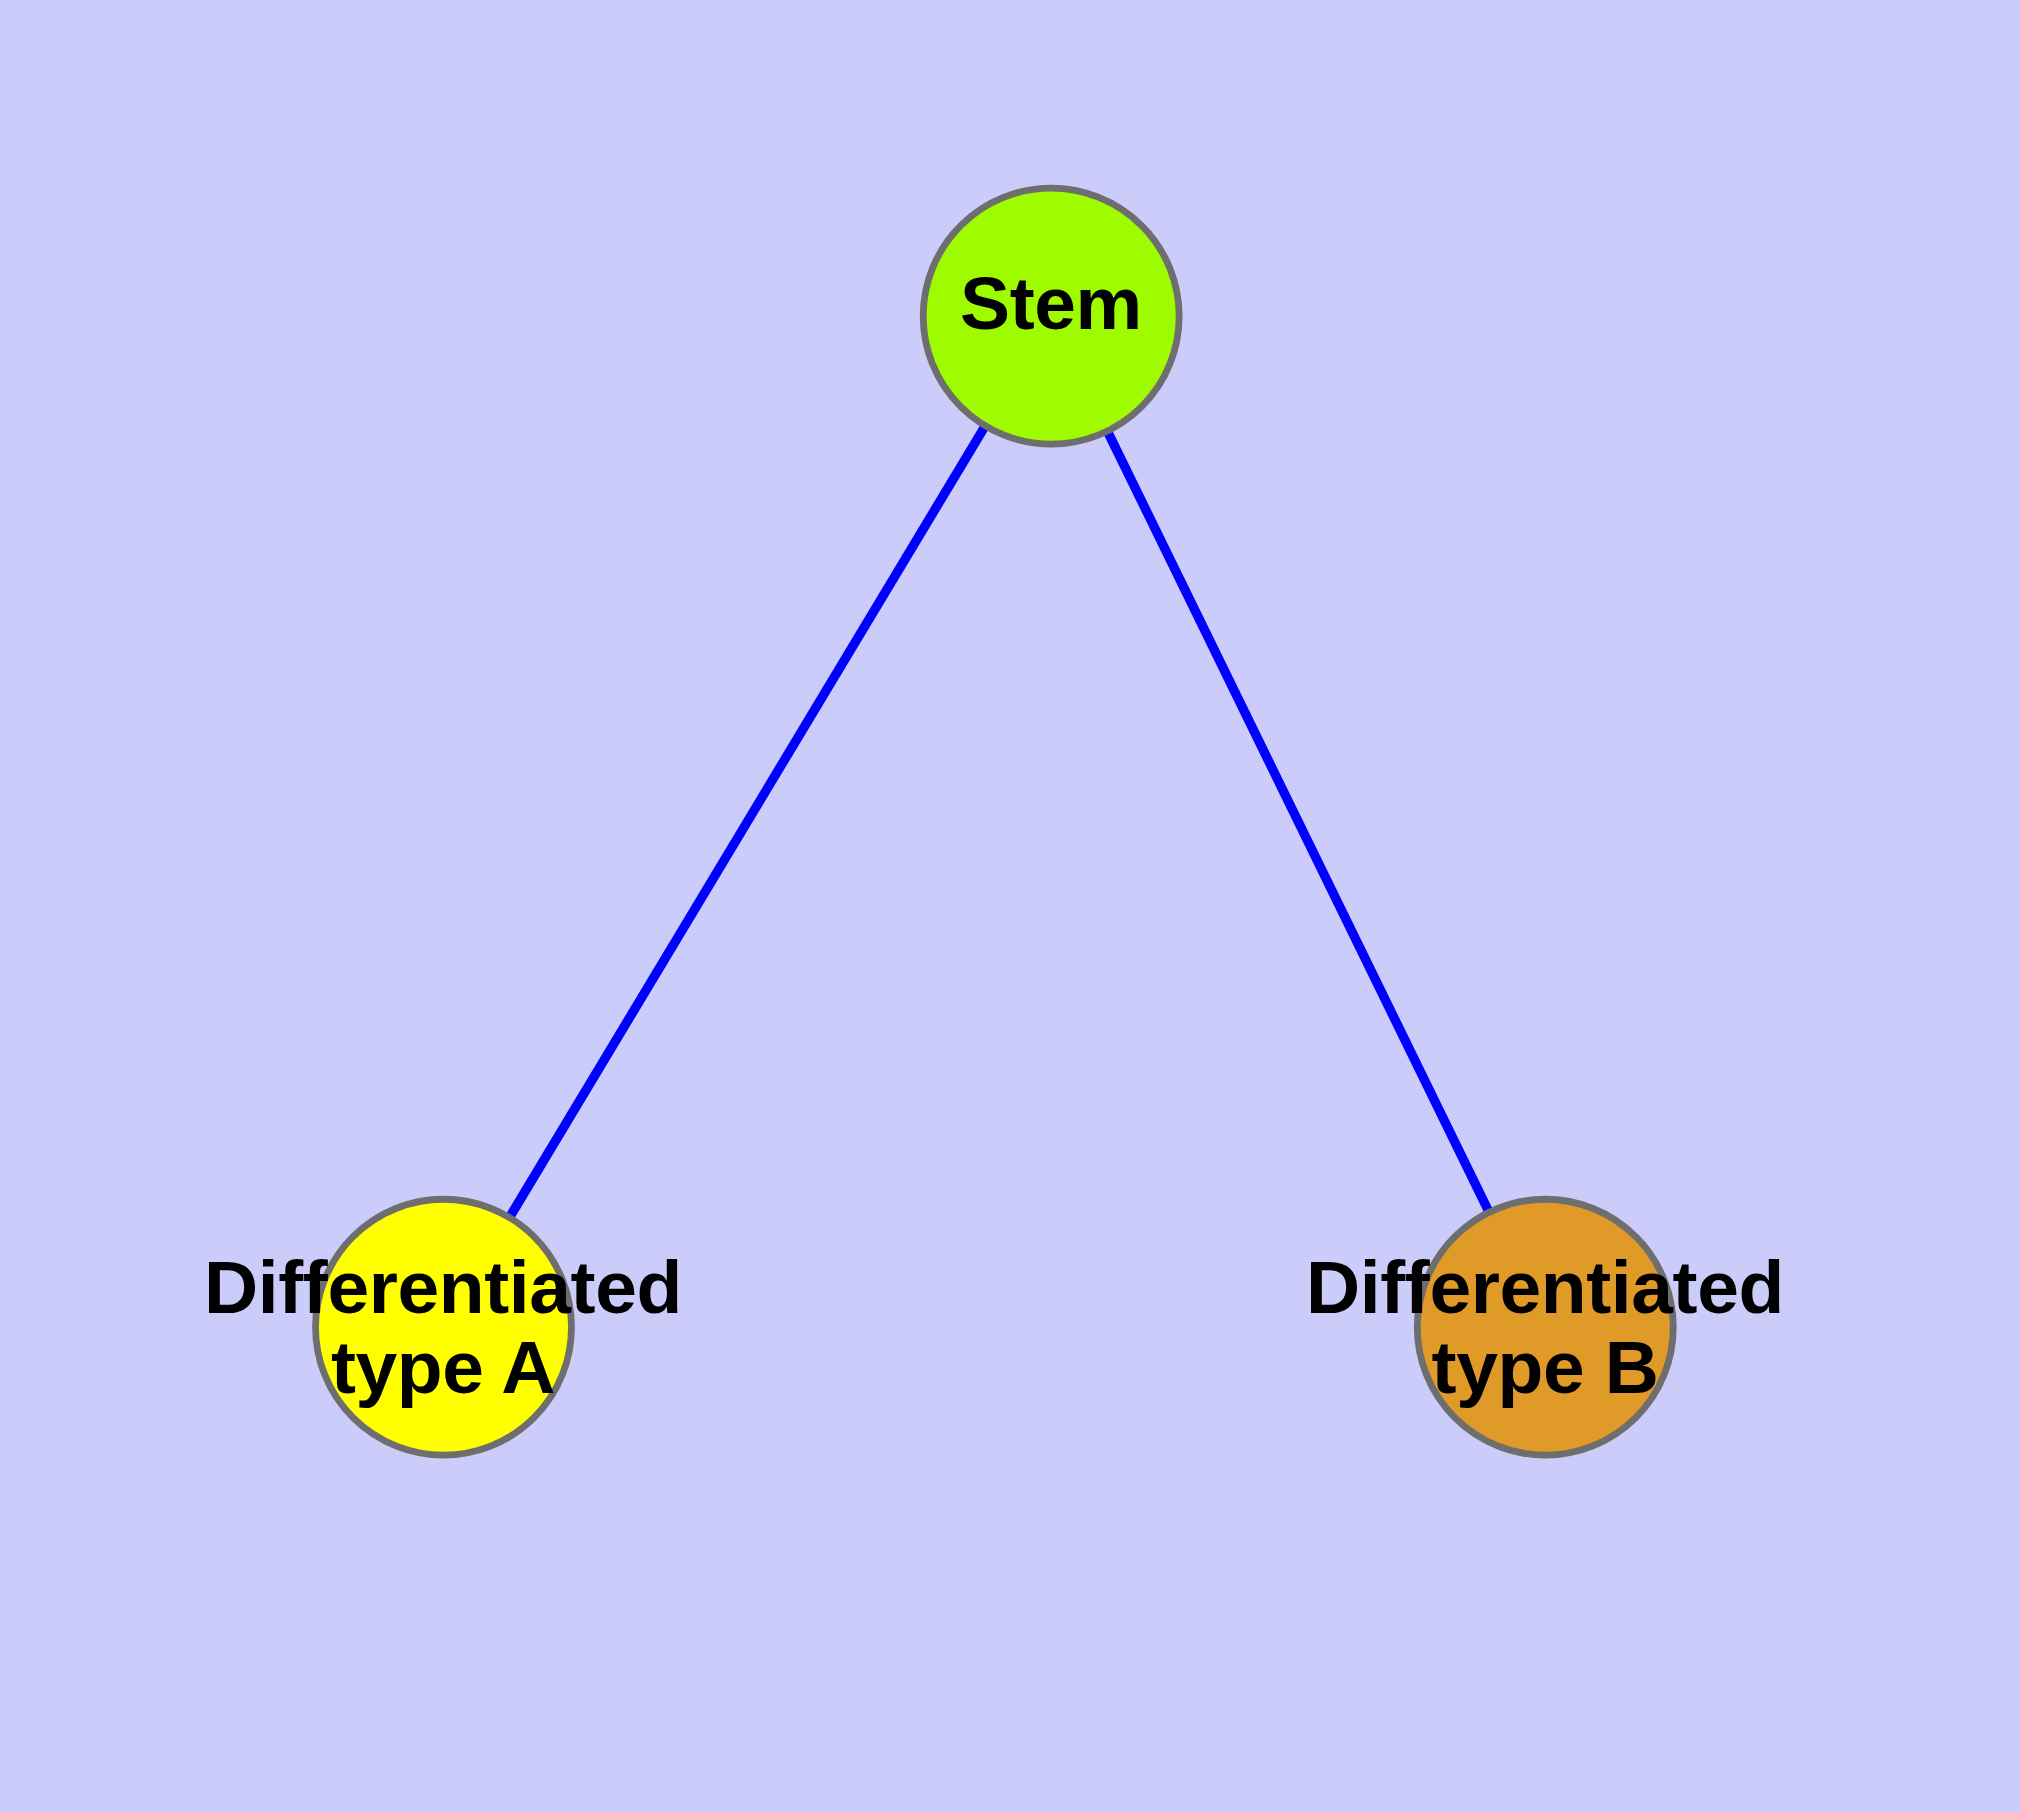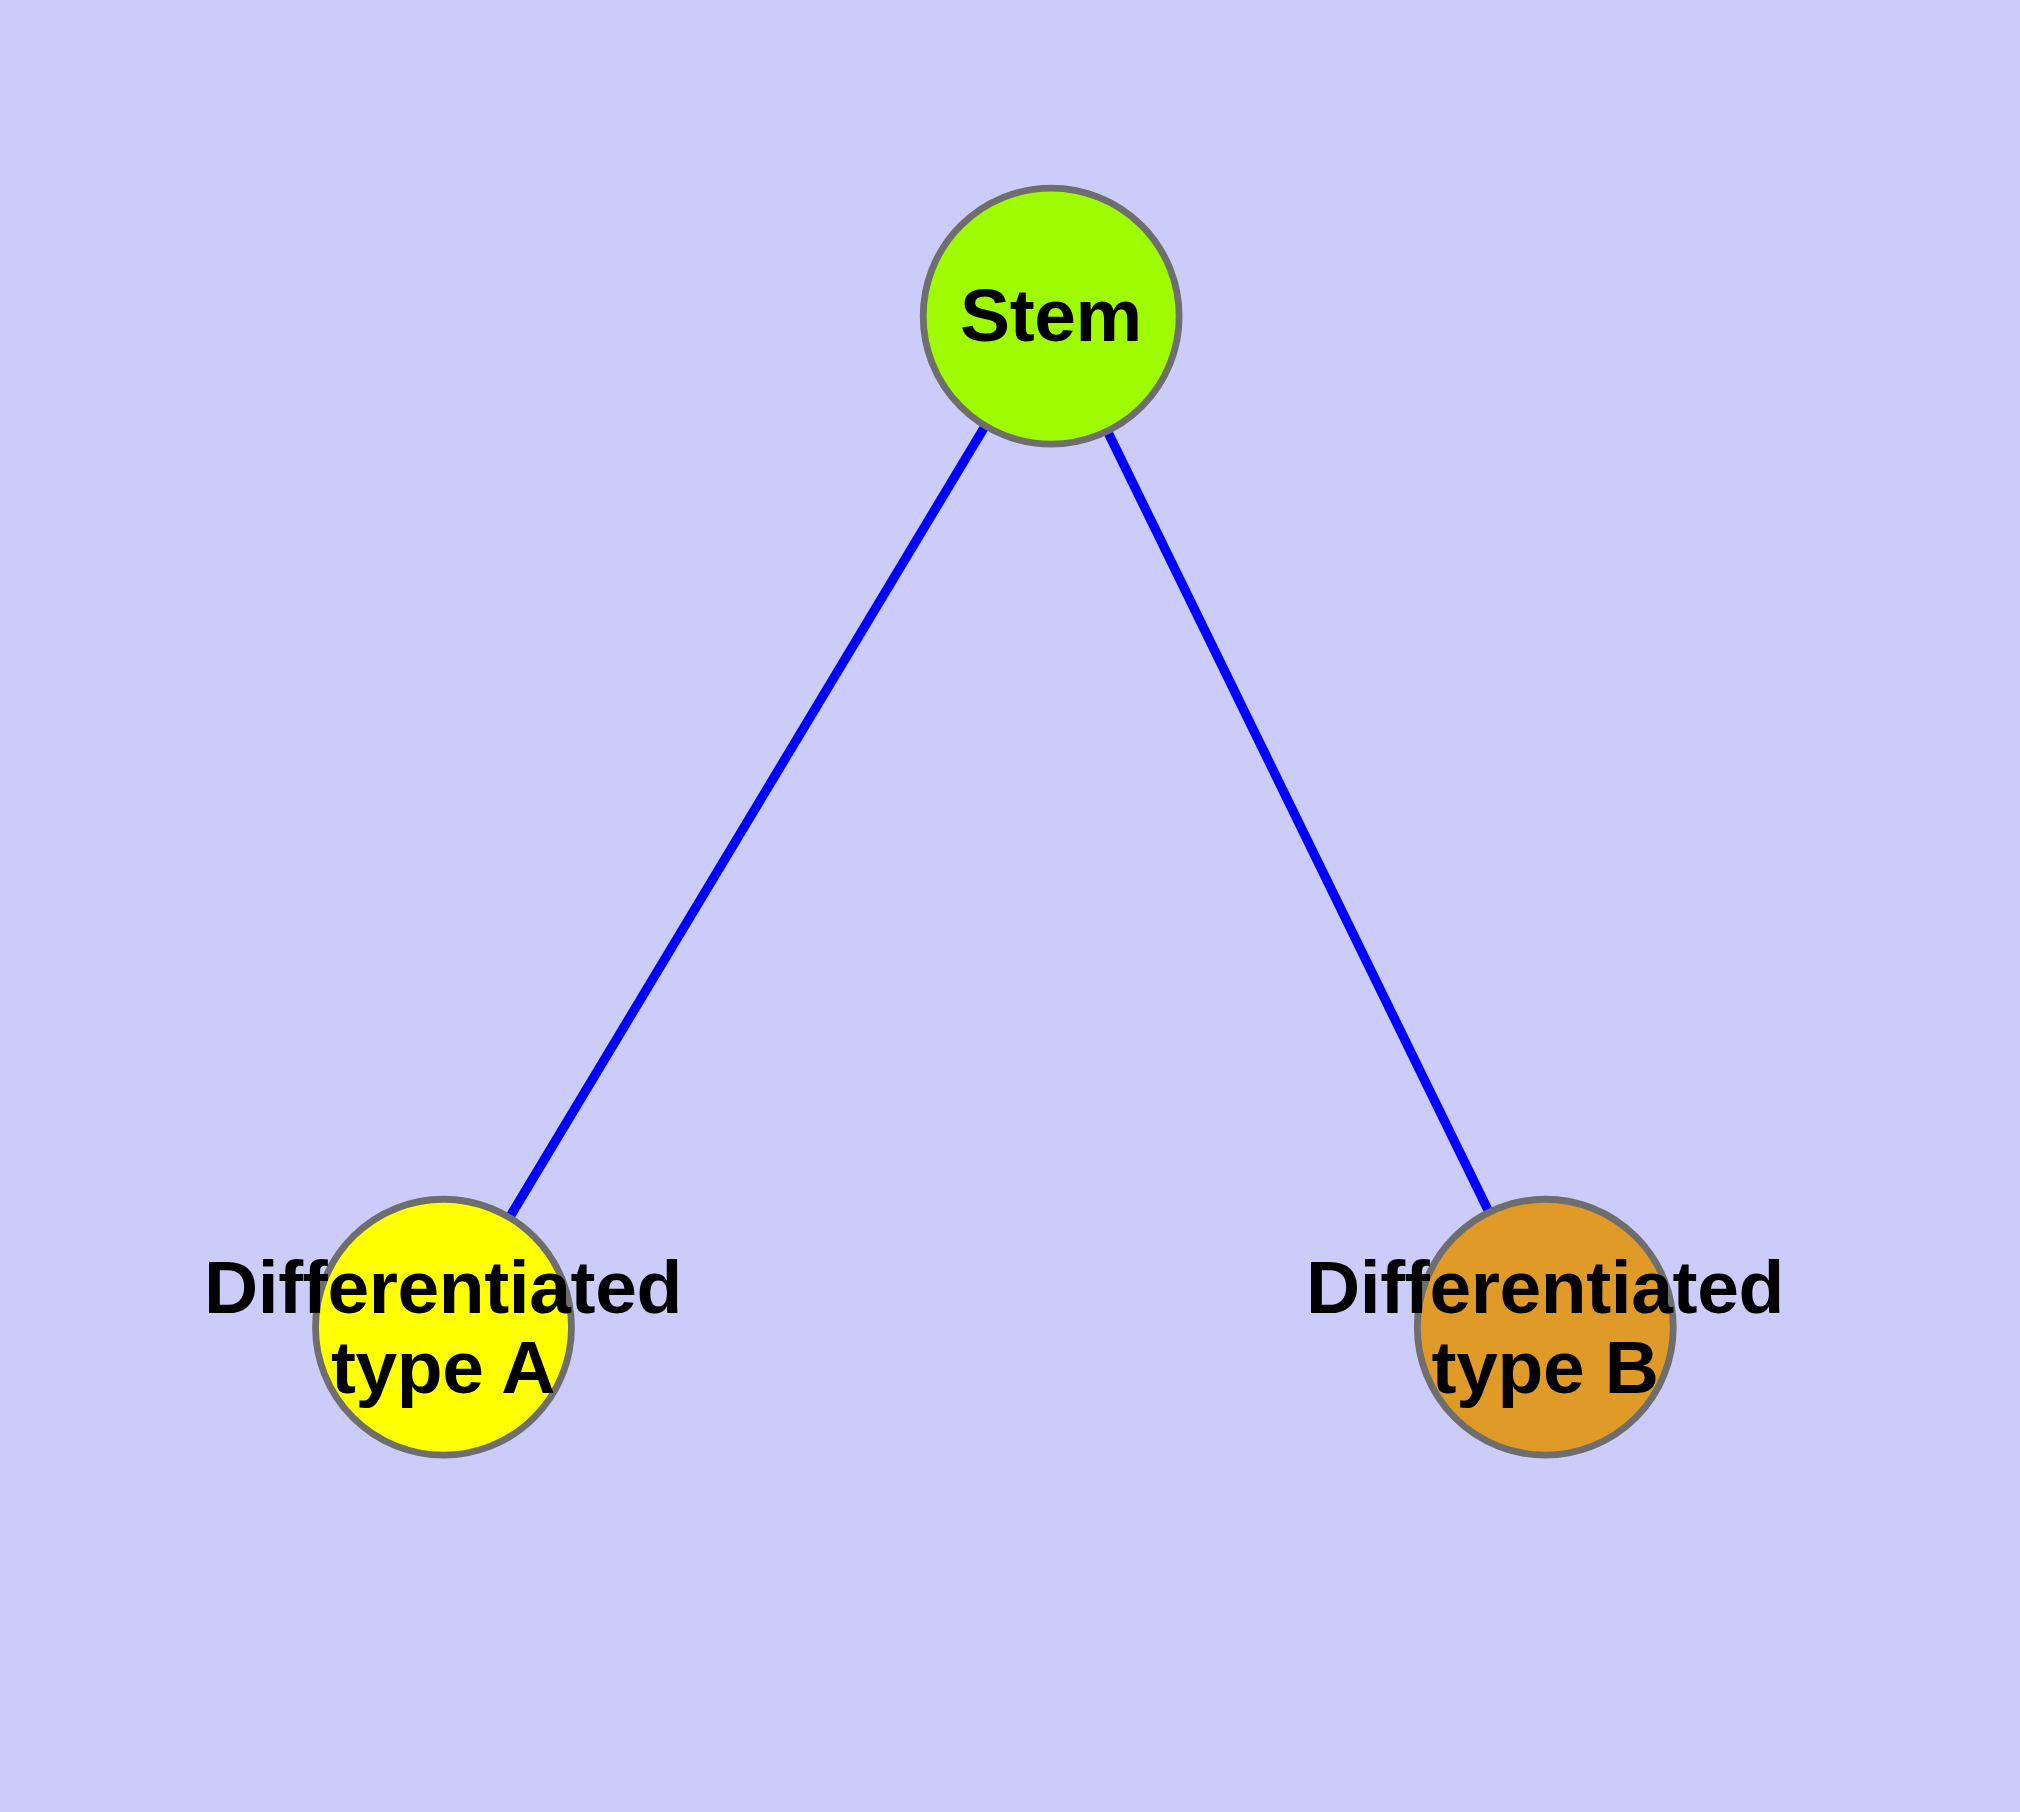--- a/index.html
+++ b/index.html
@@ -58,7 +58,7 @@
     </g>
   </svg>
 
-  <div class="node-label" id="label-stem" style="left: 1051px; top: 316px; font-size: 75px; color: rgb(0, 0, 0);">Stem</div>
+  <div class="node-label" id="label-stem" style="left: 1051px; top: 304px; font-size: 75px; color: rgb(0, 0, 0);">Stem</div>
   <div class="node-label" id="label-diff_a" style="left: 443px; top: 1327px; font-size: 75px; color: rgb(0, 0, 0);">Differentiated
 type A</div>
   <div class="node-label" id="label-diff_b" style="left: 1545px; top: 1327px; font-size: 75px; color: rgb(0, 0, 0);">Differentiated

